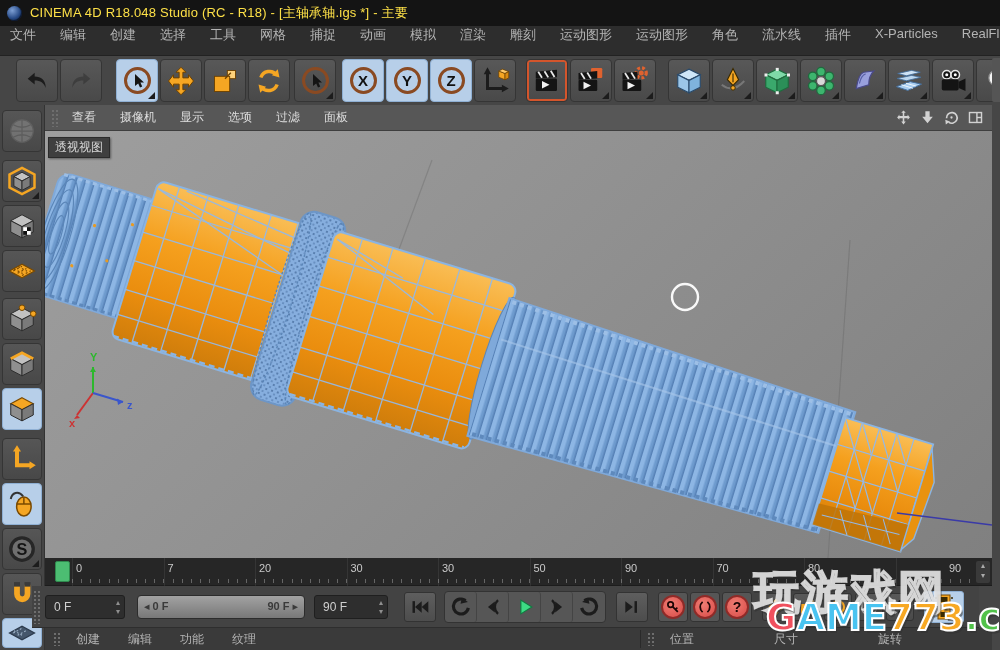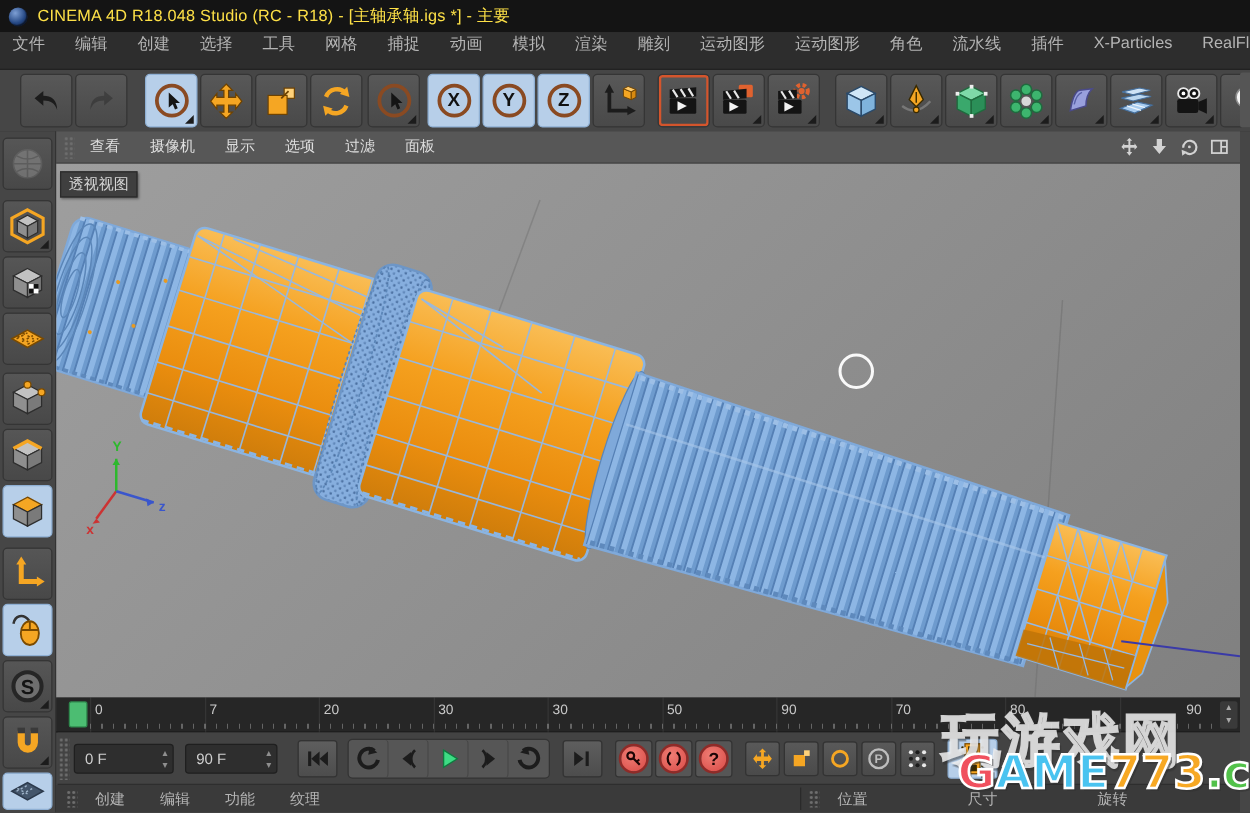--- a/index.html
+++ b/index.html
@@ -67,7 +67,7 @@
   .tl-spin{position:absolute;right:2px;top:3px;width:14px;height:22px;background:#3a3a3a;border-radius:2px;
       color:#aaa;font-size:8px;line-height:10px;text-align:center;}
   
-  .transport{left:46px;top:586px;width:947px;height:42px;background:#434343;display:flex;align-items:center;border-bottom:1px solid #2e2e2e;box-sizing:border-box;}
+  .transport{left:32px;top:586px;width:947px;height:42px;background:#434343;display:flex;align-items:center;border-bottom:1px solid #2e2e2e;box-sizing:border-box;}
   .field{height:24px;background:#2e2e2e;border:1px solid #1f1f1f;border-radius:3px;color:#cfcfcf;
       font-size:12px;display:flex;align-items:center;padding:0 4px 0 8px;box-sizing:border-box;}
   .field .spin{margin-left:auto;color:#8f8f8f;font-size:8px;line-height:9px;padding-left:6px;}

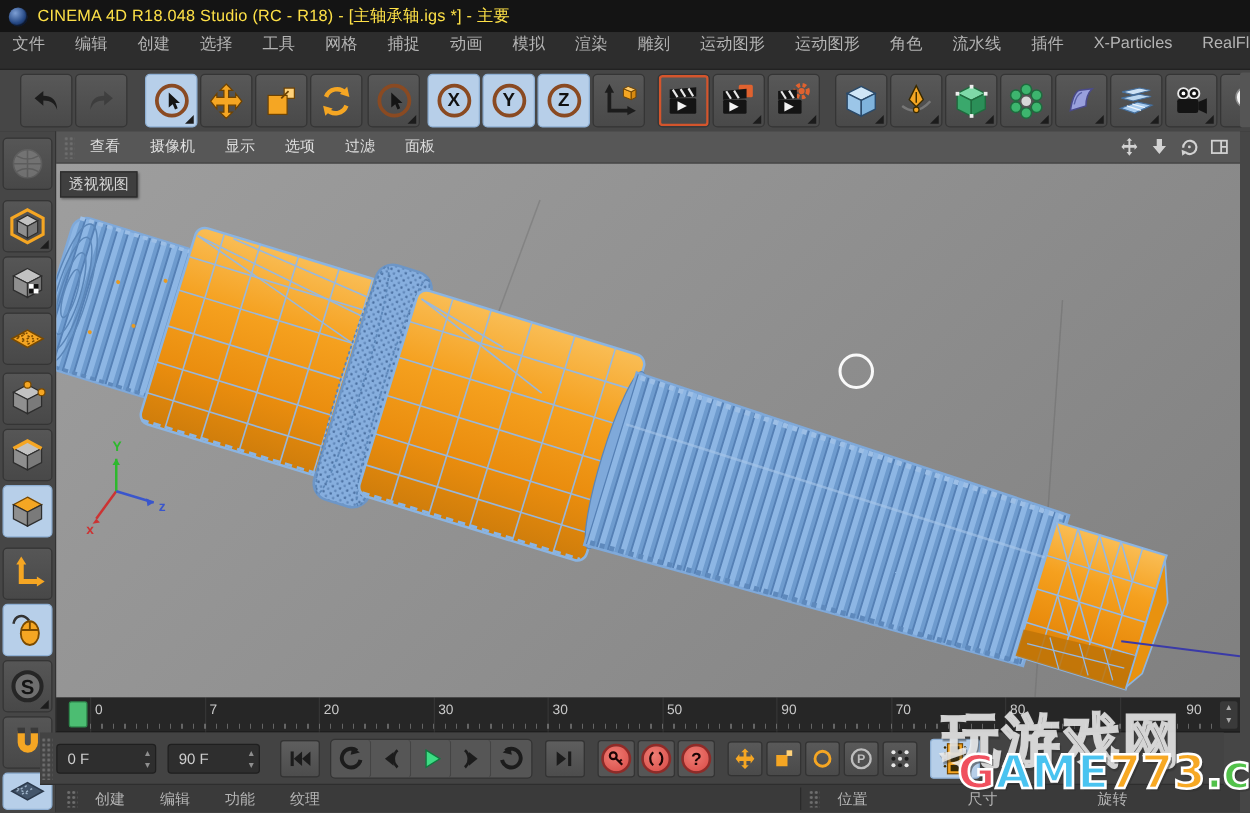--- a/index.html
+++ b/index.html
@@ -611,6 +611,10 @@
     <span>0 F</span>
       <span class="spin">▴<br>▾</span>
   </div>
+  <div class="rangeslider" style="width:168px;margin-left:12px;">
+    <span>◂ <span>0 F</span></span>
+    <span><span>90 F</span> ▸</span>
+  </div>
   <div class="field" style="width:74px;margin-left:9px;">
     <span>90 F</span>
       <span class="spin">▴<br>▾</span>

